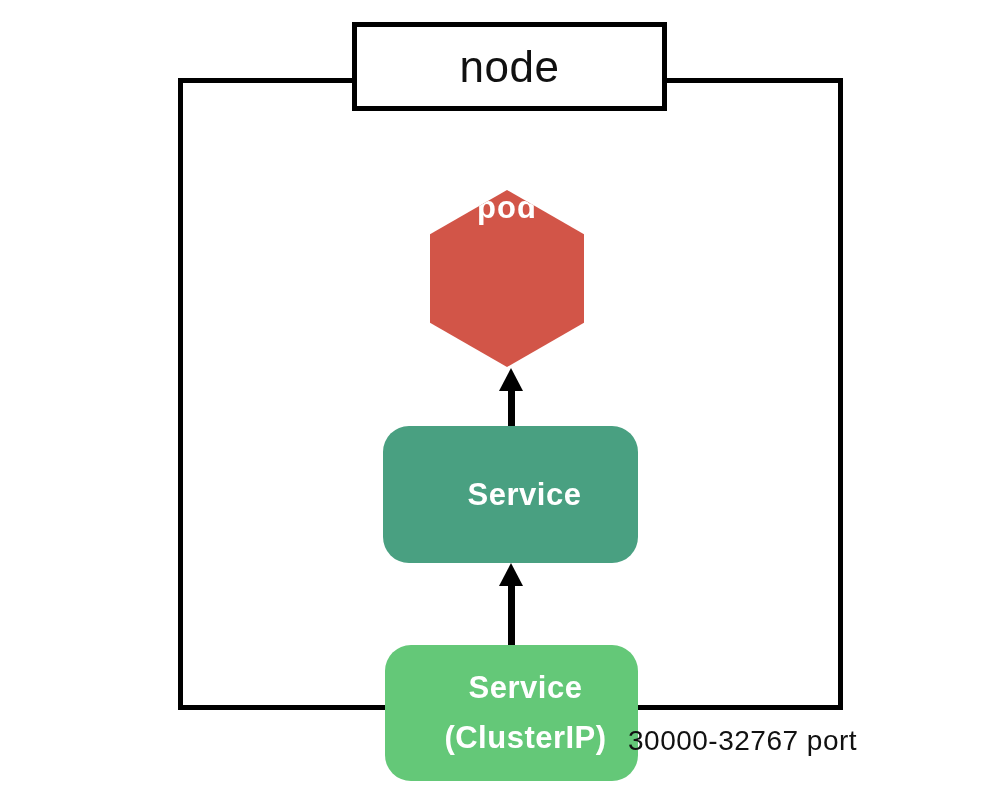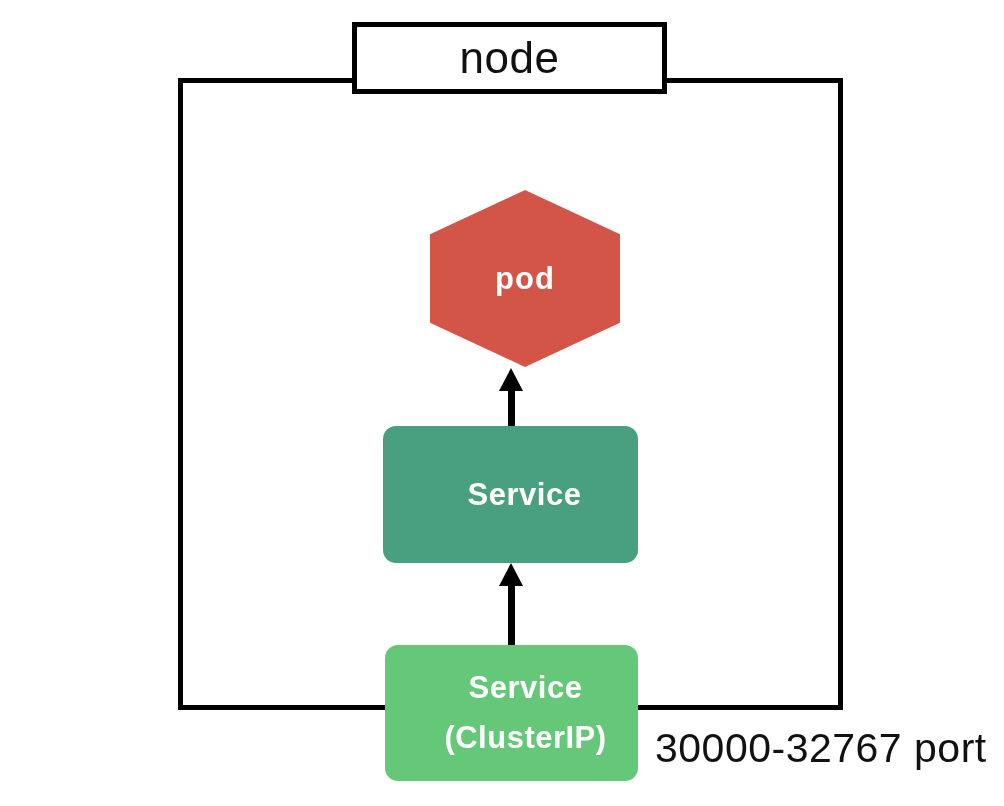--- a/index.html
+++ b/index.html
@@ -33,7 +33,7 @@
     left: 352px;
     top: 22px;
     width: 315px;
-    height: 72px;
+    height: 89px;
     background: #ffffff;
     border: 5px solid #000000;
     box-sizing: border-box;

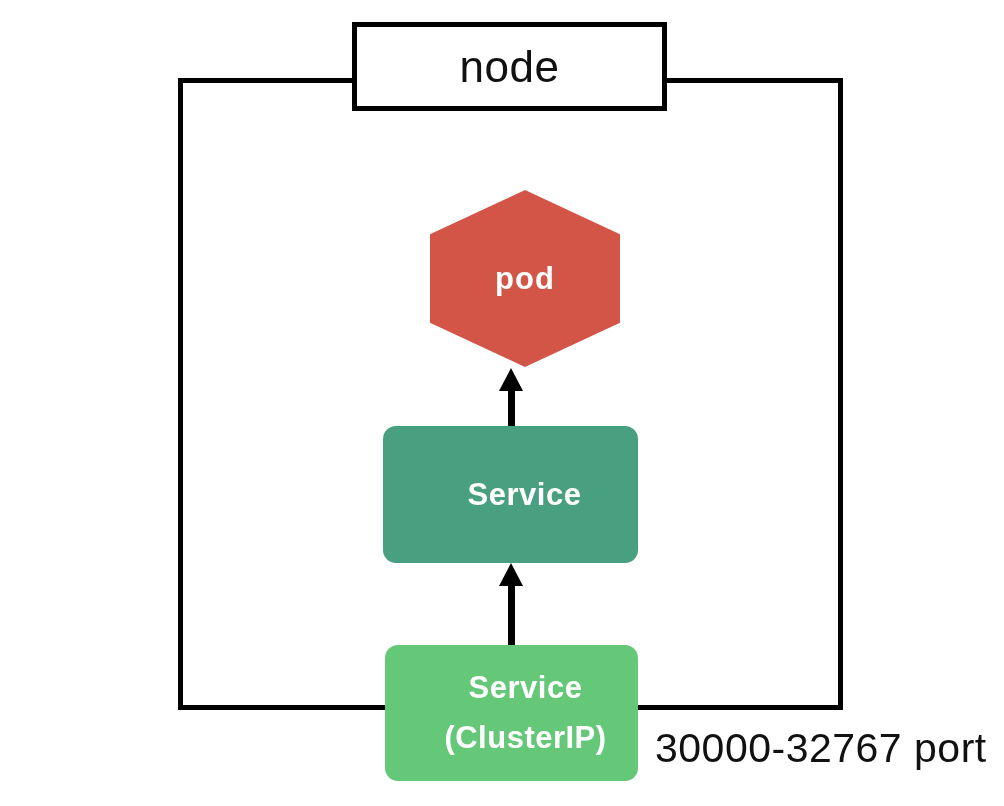--- a/index.html
+++ b/index.html
@@ -53,12 +53,11 @@
     position: absolute;
     left: 430px;
     top: 190px;
-    width: 190px;
+    width: 154px;
     height: 177px;
     background: #D25548;
     clip-path: polygon(50% 0%, 100% 25%, 100% 75%, 50% 100%, 0% 75%, 0% 25%);
     display: flex;
-    align-items: center;
     justify-content: center;
     z-index: 2;
   }

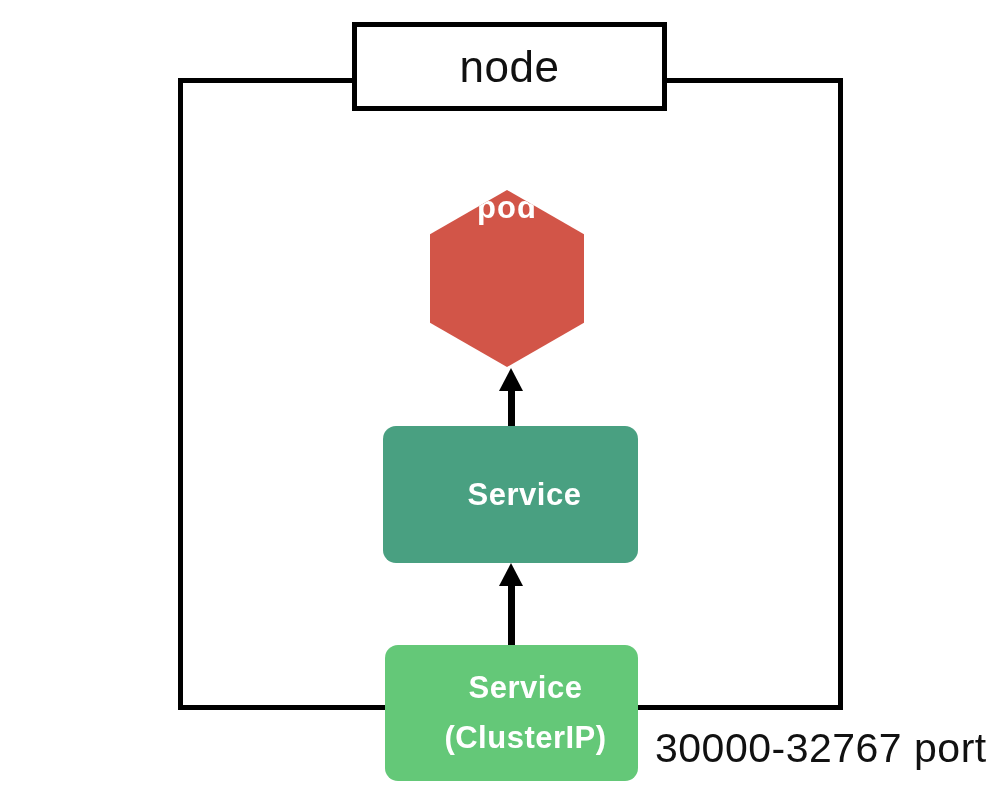--- a/index.html
+++ b/index.html
@@ -70,7 +70,7 @@
   
   .service-box {
     position: absolute;
-    border-radius: 13px;
+    border-radius: 26px;
     display: flex;
     flex-direction: column;
     align-items: center;

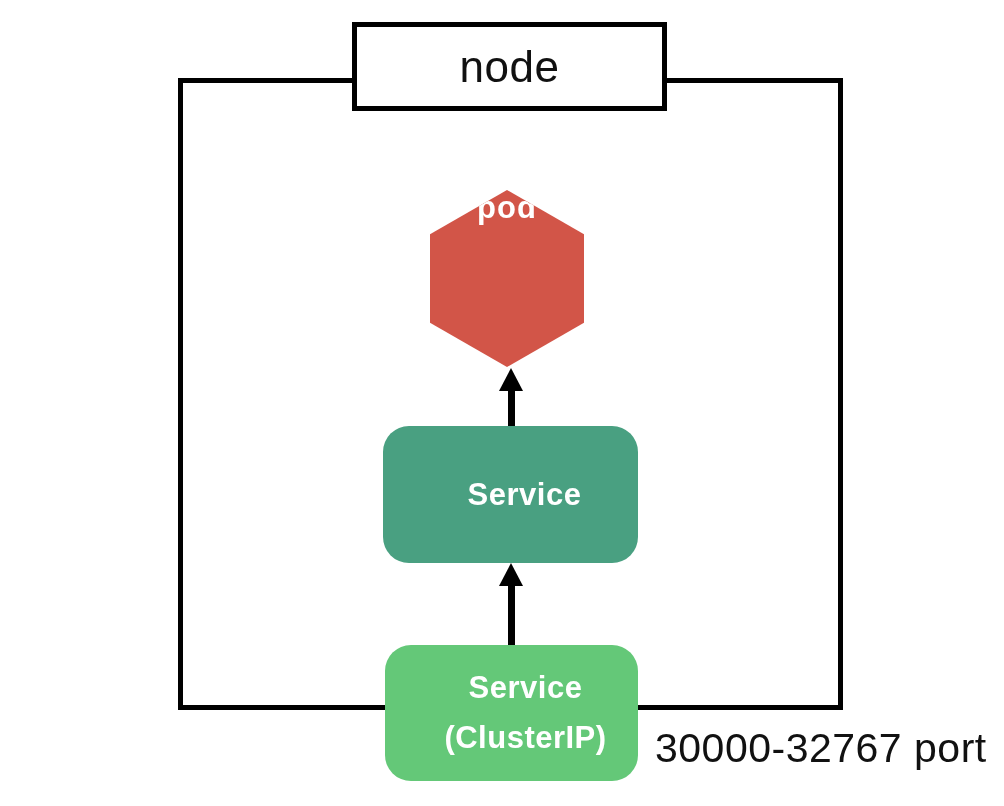--- a/index.html
+++ b/index.html
@@ -124,9 +124,9 @@
   
   .port-range {
     position: absolute;
-    left: 655px;
+    left: 628px;
     top: 725px;
-    font-size: 41px;
+    font-size: 28px;
     font-weight: 400;
     color: #111111;
     letter-spacing: 0.5px;

